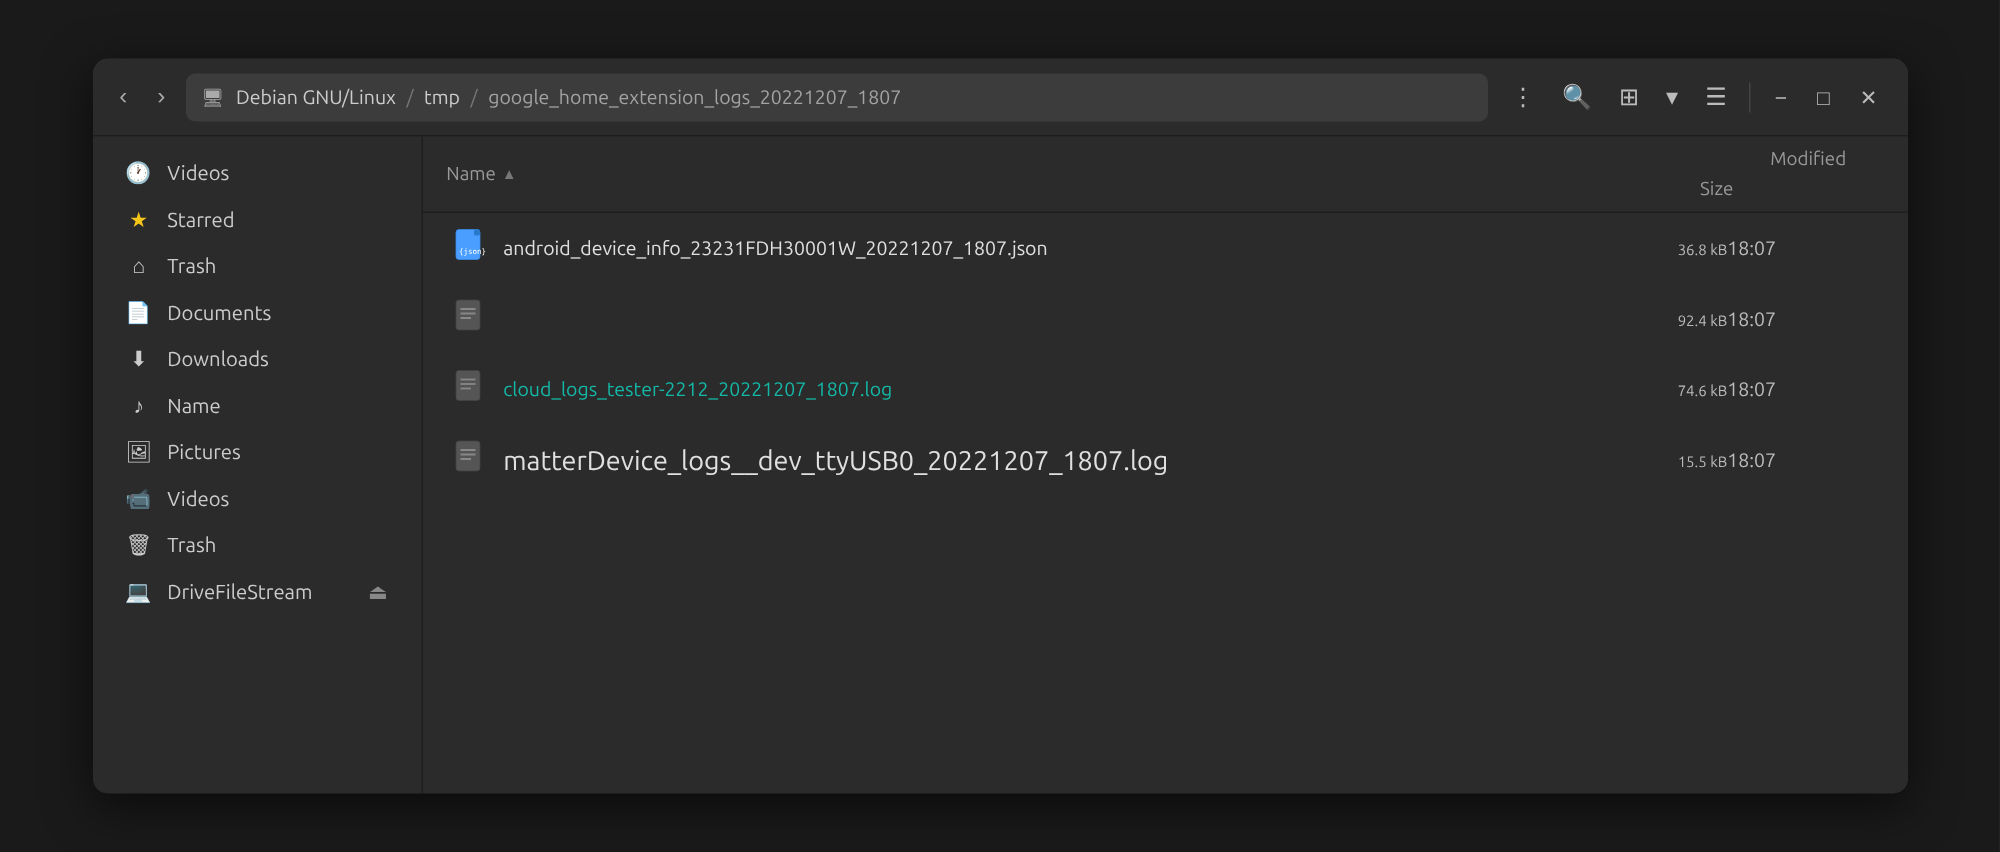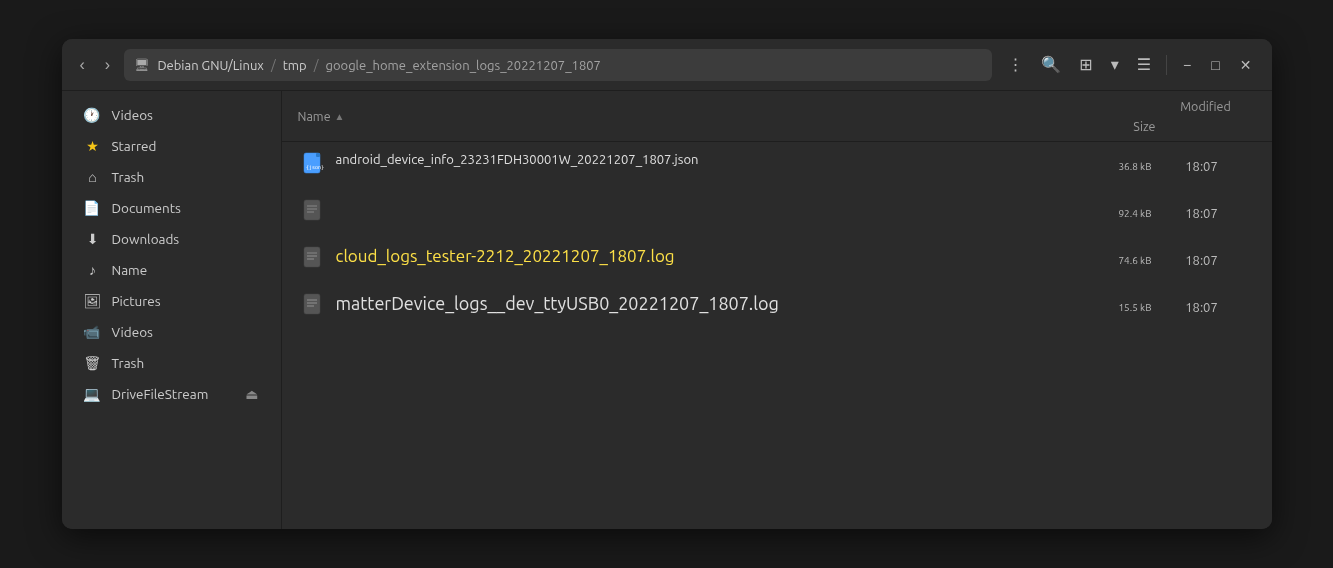--- a/index.html
+++ b/index.html
@@ -180,6 +180,7 @@
 
     .file-name-cell {
       display: flex;
+      align-items: center;
       gap: 10px;
       color: #e0e0e0;
       font-size: 13px;

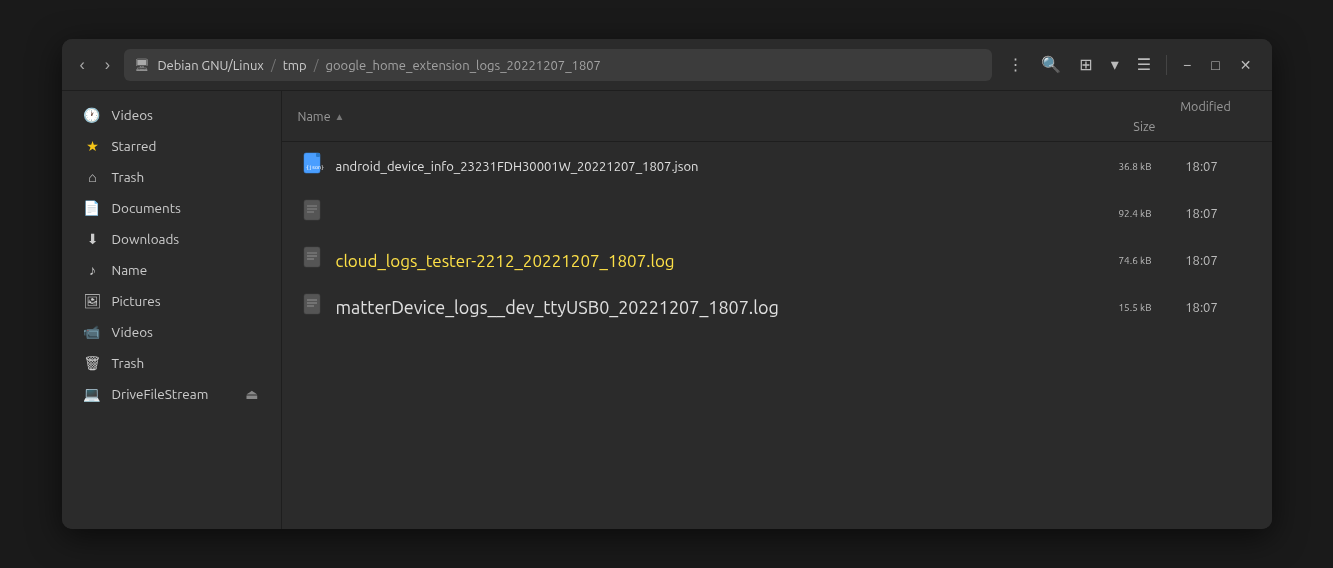--- a/index.html
+++ b/index.html
@@ -207,7 +207,7 @@
     .file-modified {
       color: #bbb;
       font-size: 13px;
-      text-align: center;
+      text-align: left;
     }
 
     .drivefs-eject {

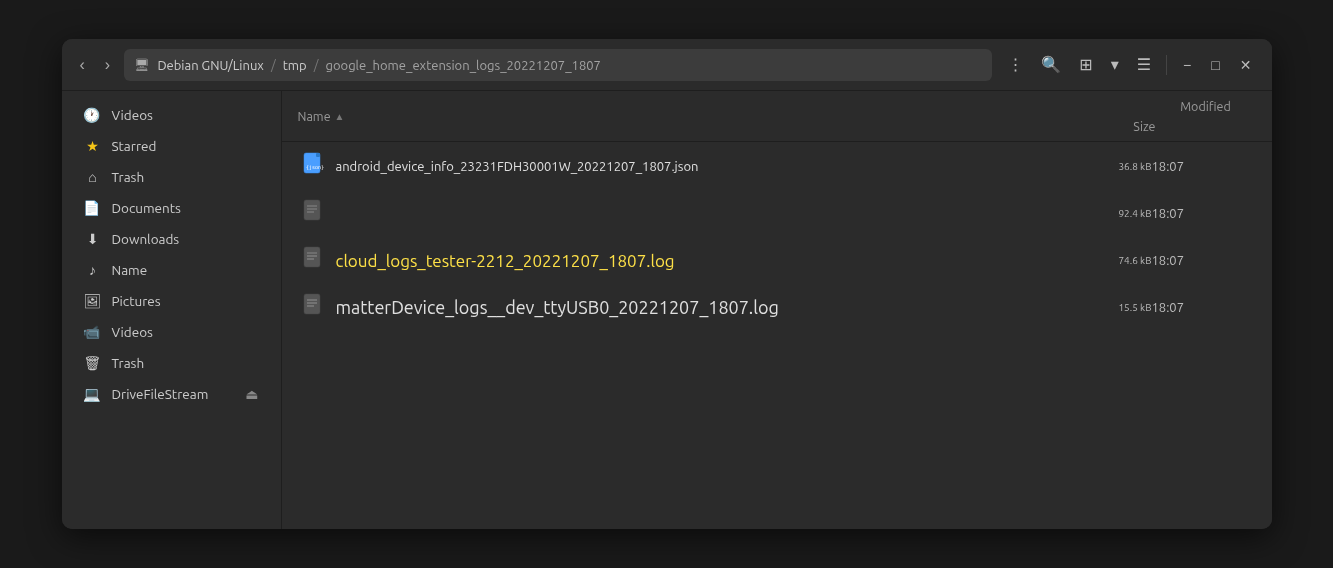--- a/index.html
+++ b/index.html
@@ -352,7 +352,7 @@
           <line x1="5" y1="10" x2="15" y2="10" stroke="#888" stroke-width="1.2"></line>
           <line x1="5" y1="13" x2="12" y2="13" stroke="#888" stroke-width="1.2"></line>
          </svg></span>
-        <span style="color:#fde047; font-size:17px;">cloud_logs_tester-2212_20221207_1807.log</span>
+        <span style="color:#14b8a6; font-size:13px;">cloud_logs_tester-2212_20221207_1807.log</span>
       </div>
       <div class="file-size">74.6 kB</div>
       <div class="file-modified">18:07</div>

